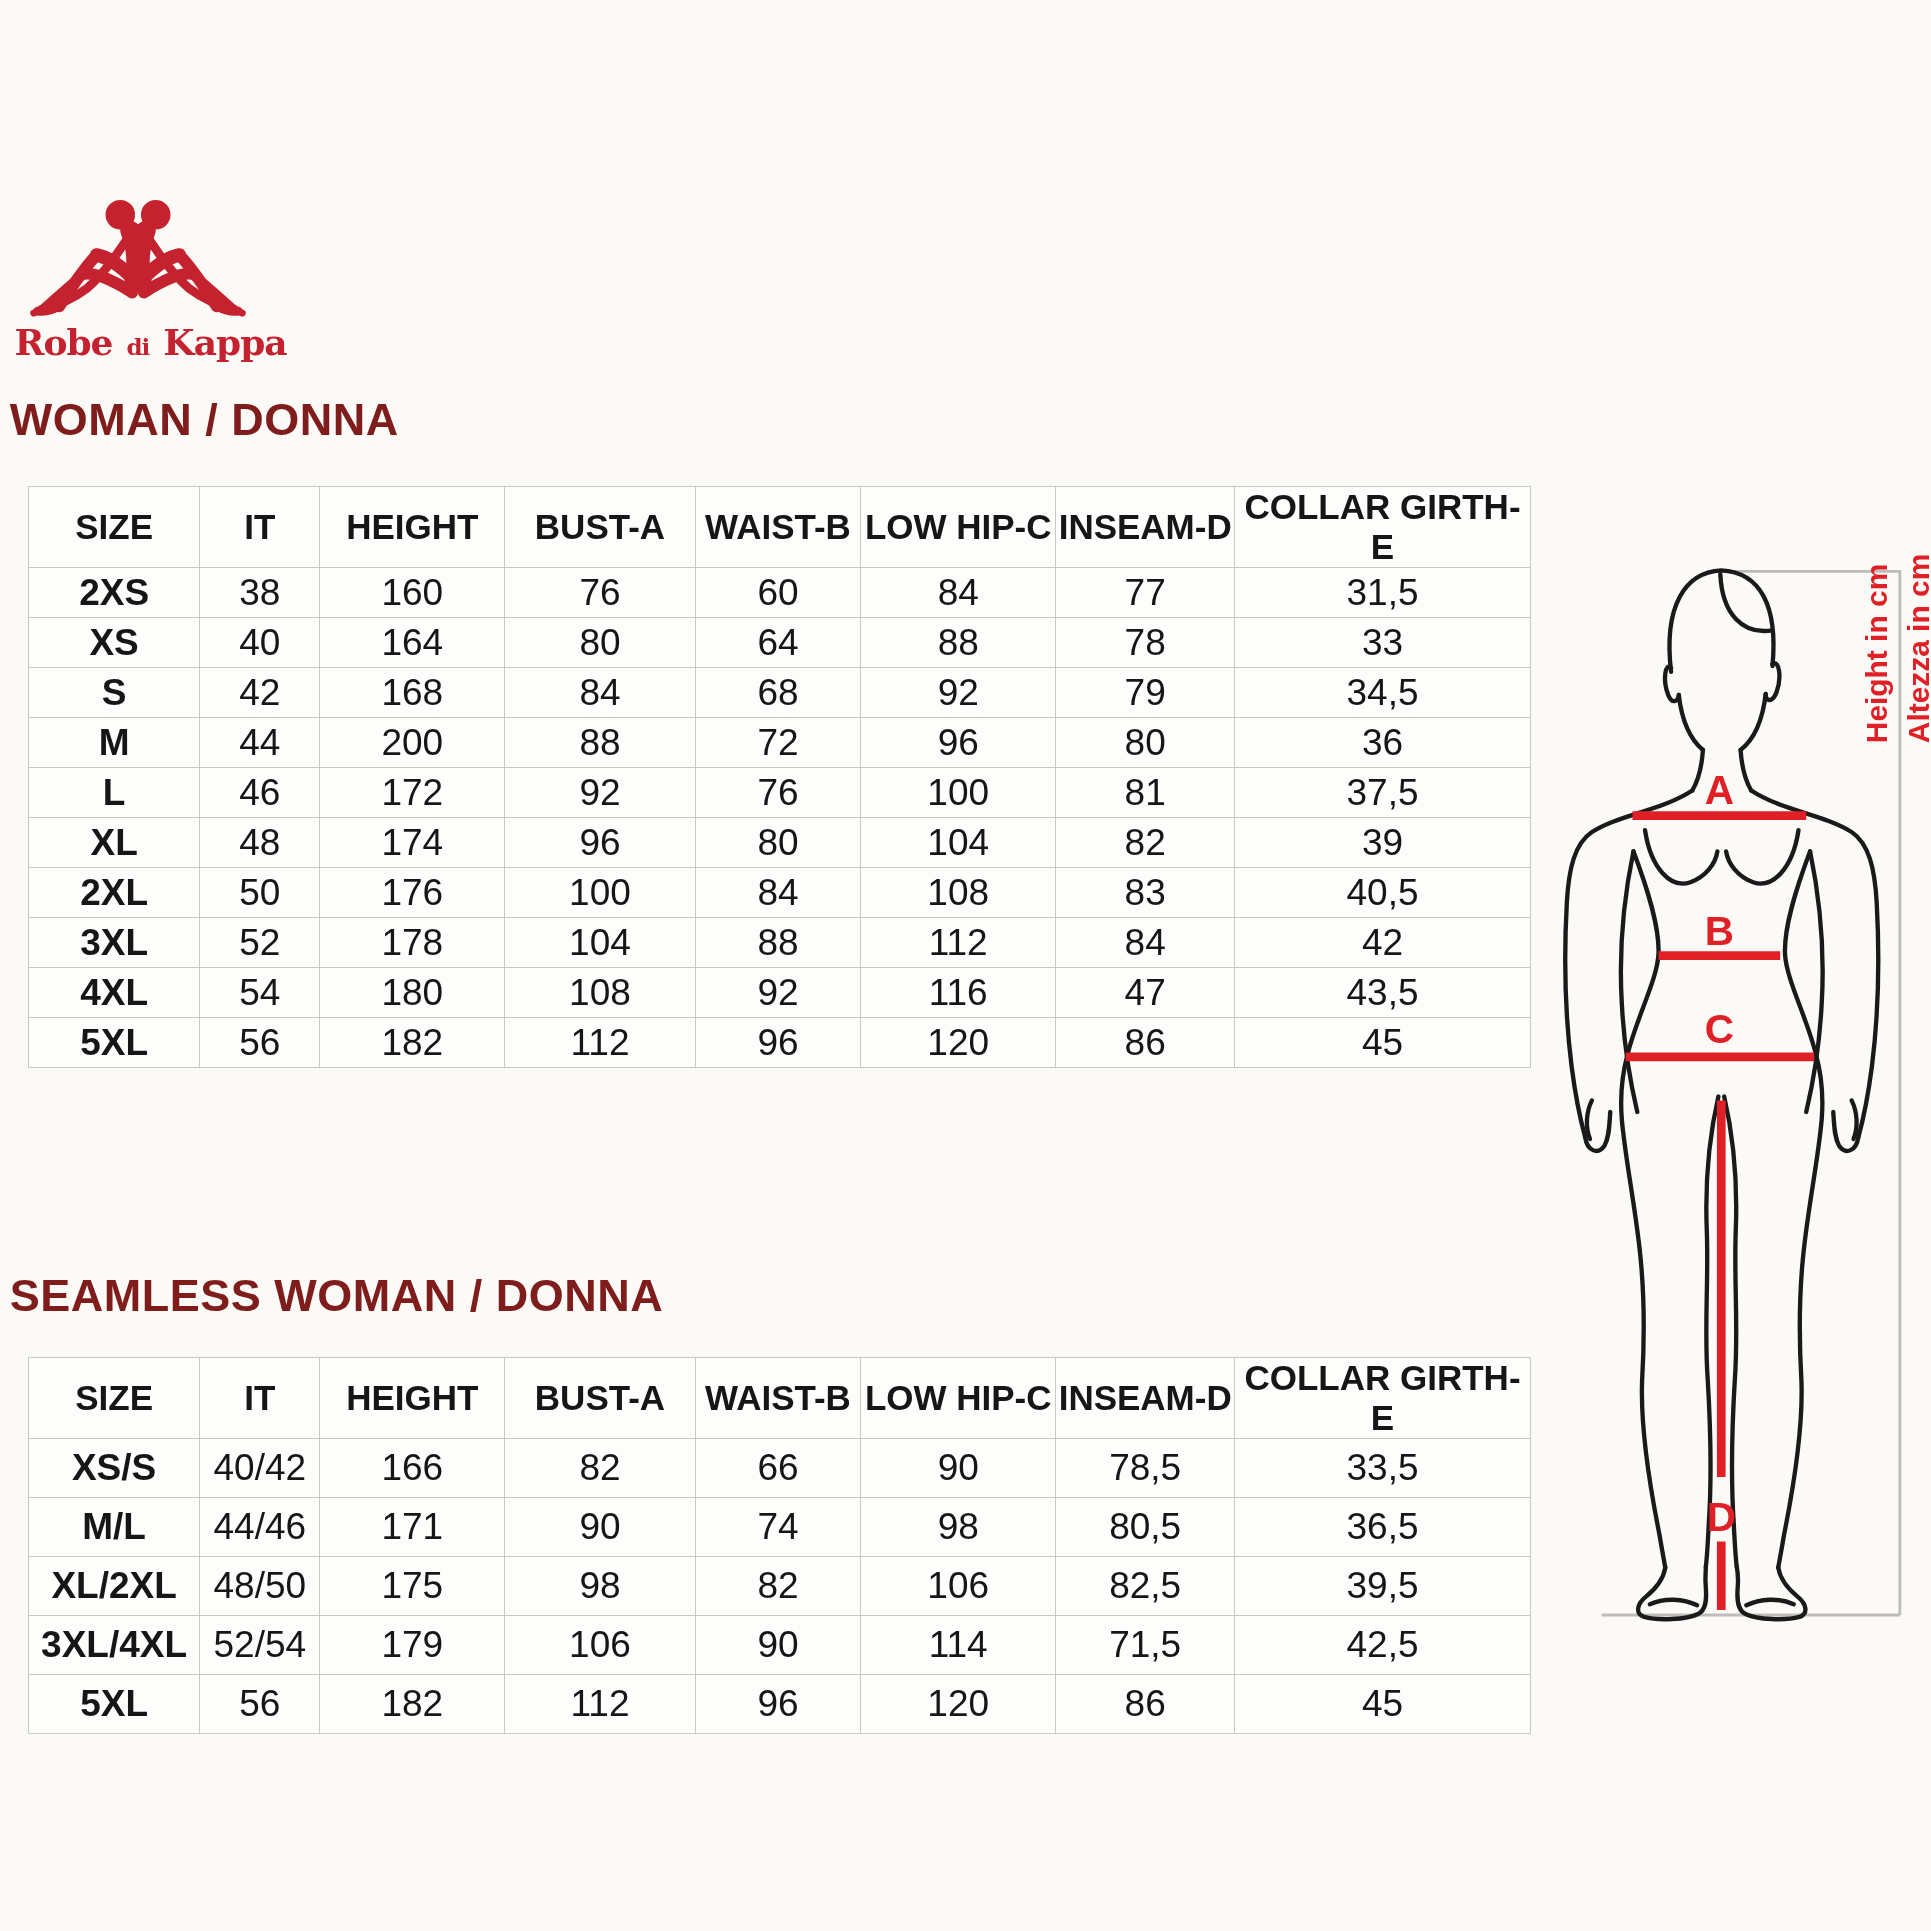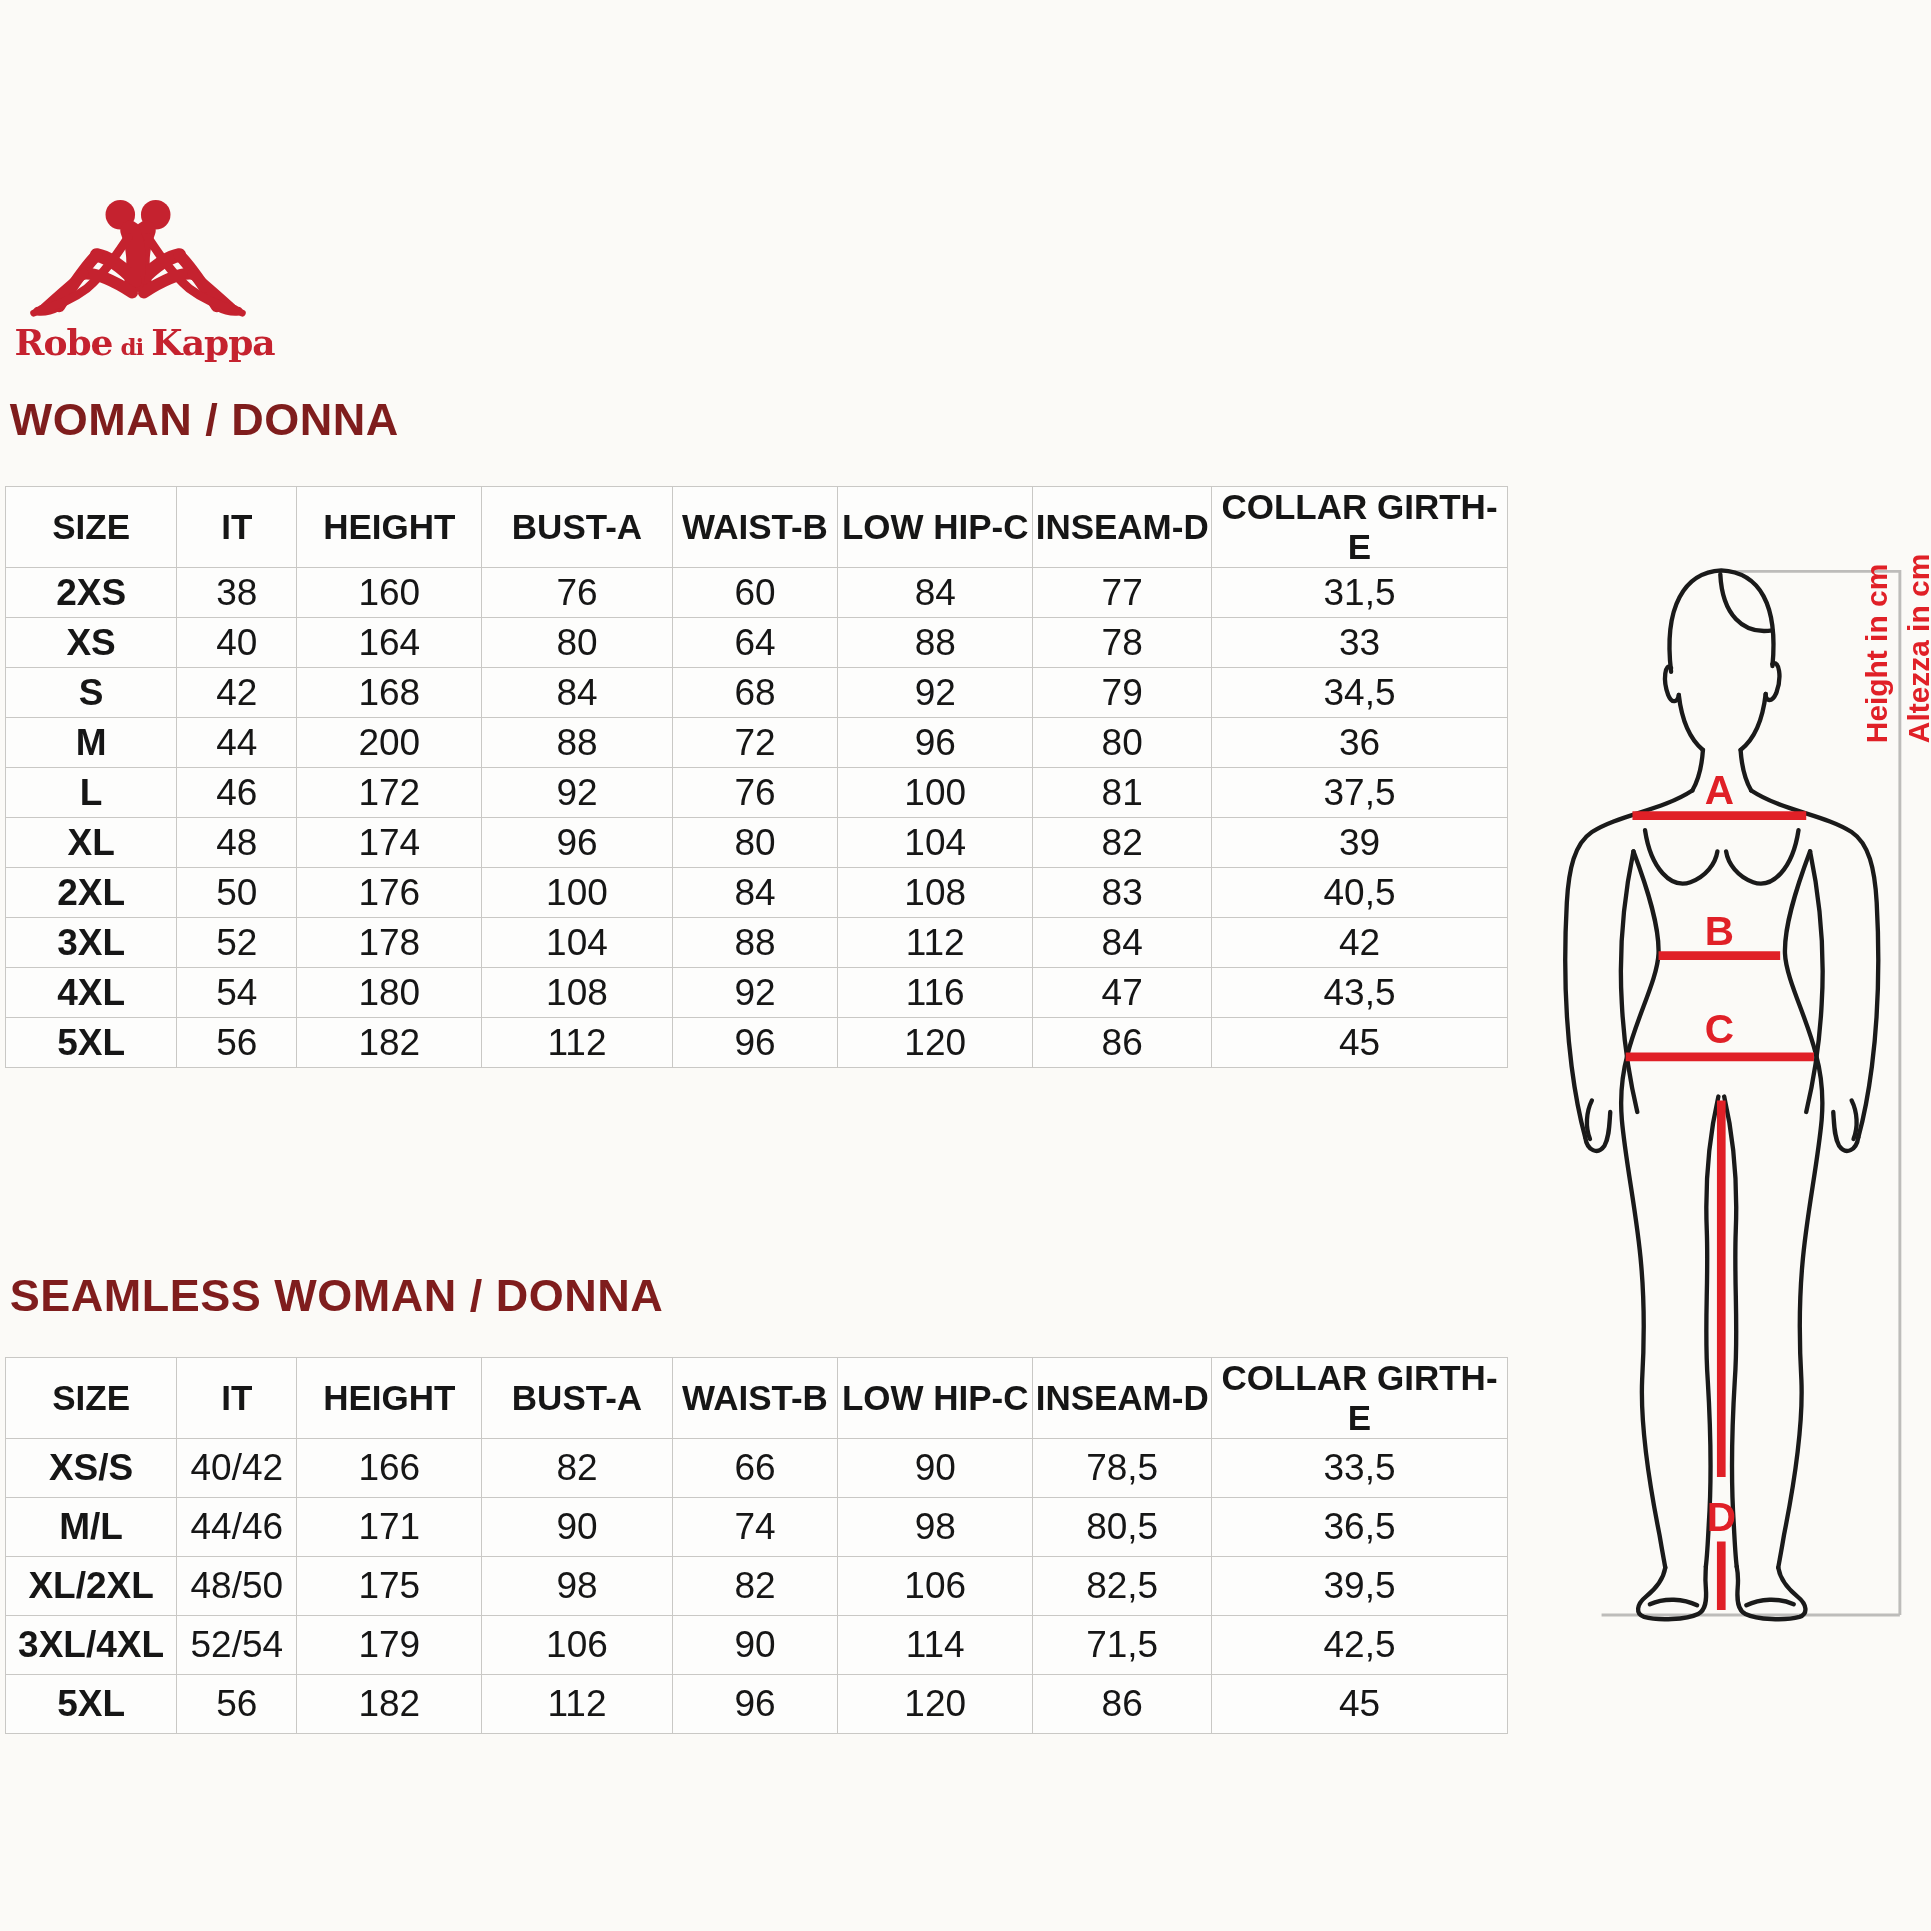--- a/index.html
+++ b/index.html
@@ -10,7 +10,7 @@
   .logo{position:absolute;left:14.5px;top:198px;width:246px;text-align:center;}
   .logo-figures{display:block;margin:0 auto 1.9px auto;width:220px;height:124px;}
   .logo-text{font-family:"DejaVu Serif",serif;font-weight:bold;font-size:36px;letter-spacing:-1px;color:#c5222f;white-space:nowrap;line-height:1;}
-  .logo-text .di{font-size:23px;margin:0 8px;}
+  .logo-text .di{font-size:23px;margin:0 14px;}
 
   
   .section-title{position:absolute;left:9.7px;margin:0;font-size:45px;font-weight:bold;letter-spacing:0.5px;color:#7f1d1d;line-height:1;white-space:nowrap;}

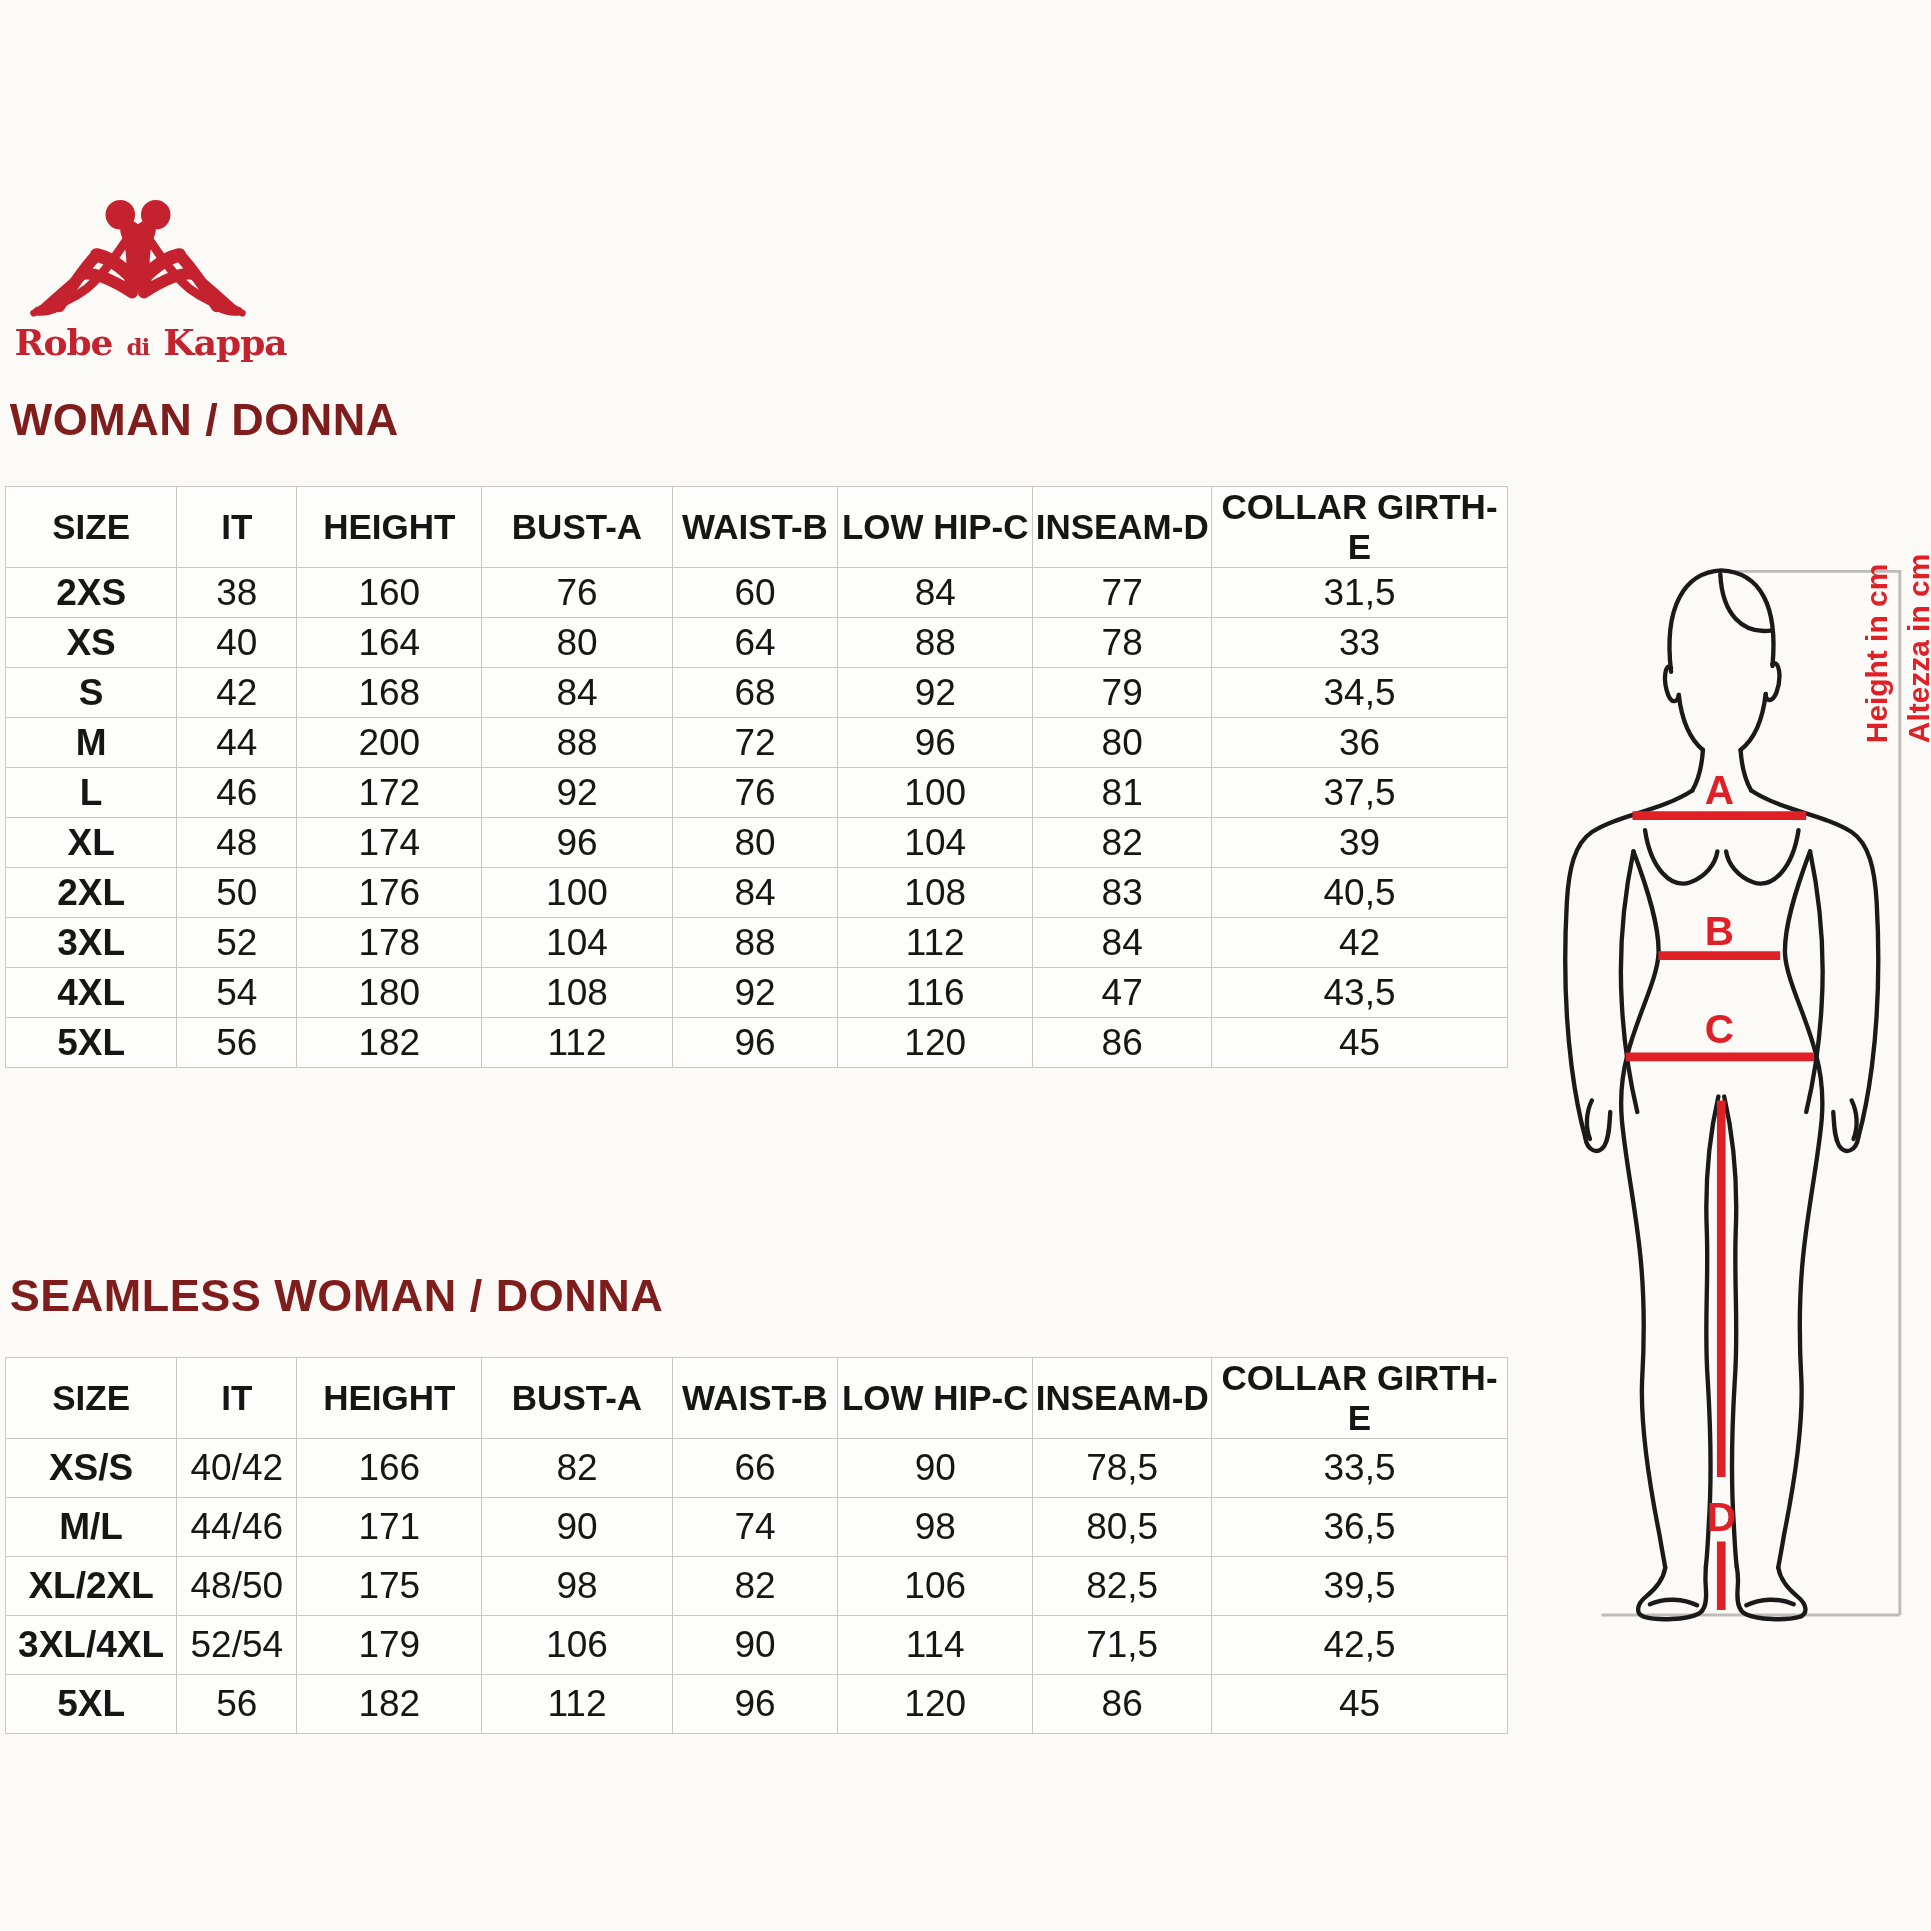--- a/index.html
+++ b/index.html
@@ -18,7 +18,7 @@
   #title2{top:1273px;}
 
   
-  table.size-table{position:absolute;left:5px;width:1503px;border-collapse:collapse;table-layout:fixed;background:#fdfdfc;}
+  table.size-table{position:absolute;left:28px;width:1503px;border-collapse:collapse;table-layout:fixed;background:#fdfdfc;}
   .t1{top:486px;}
   .t2{top:1357px;}
   table.size-table th,table.size-table td{border:1.9px solid #c9c8c5;text-align:center;vertical-align:middle;padding:0;}

